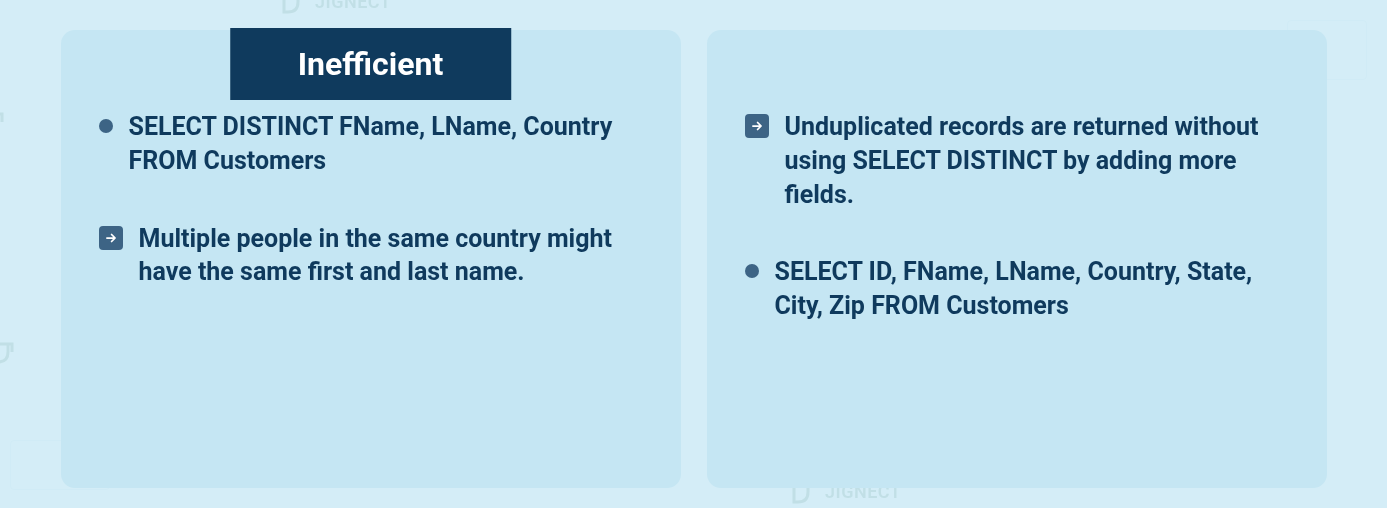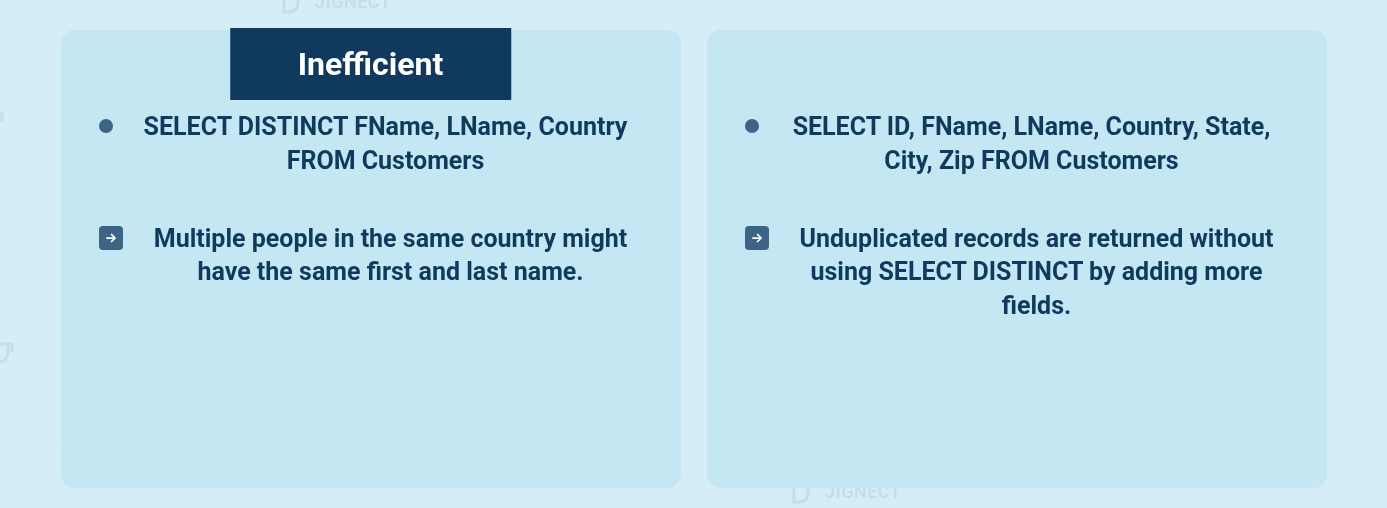--- a/index.html
+++ b/index.html
@@ -115,7 +115,6 @@
     }
     .item-text {
       flex: 1;
-      text-align: center;
     }
   </style>
 </head>

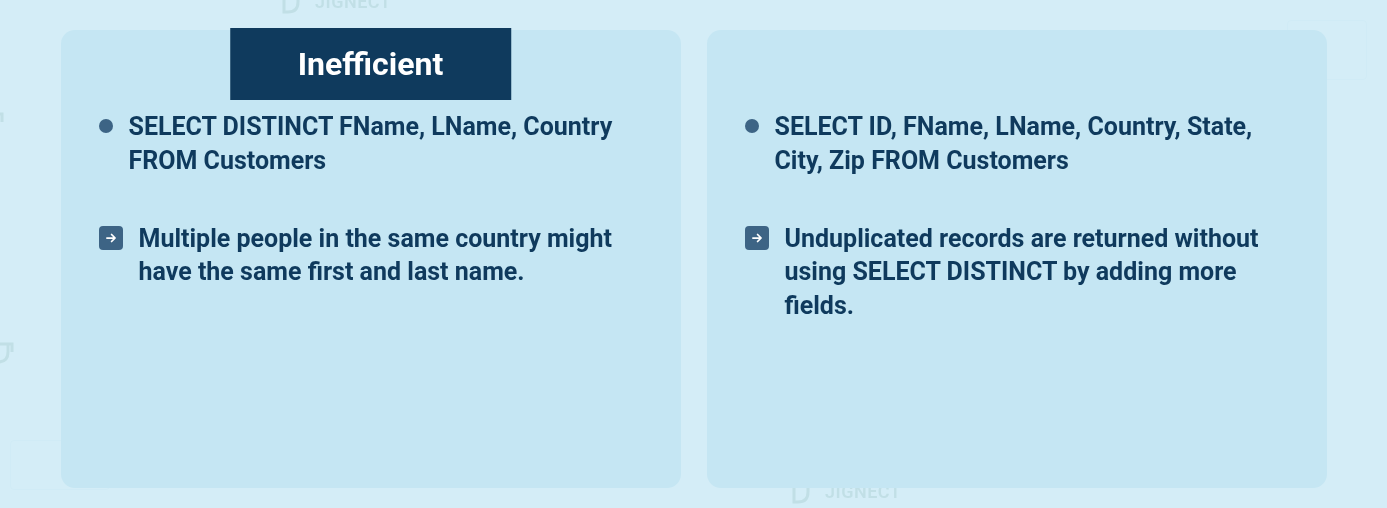--- a/index.html
+++ b/index.html
@@ -192,10 +192,6 @@
   <div class="card">
     <ul class="list">
       <li>
-        <span class="bullet-dot"></span>
-        <span class="item-text">SELECT ID, FName, LName, Country, State, City, Zip FROM Customers</span>
-      </li>
-      <li>
         <span class="bullet-arrow">
           <svg viewBox="0 0 24 24">
               <path d="M5 12h12M13 6l6 6-6 6" stroke="#fff" stroke-width="3" fill="none" stroke-linecap="round" stroke-linejoin="round"></path>
@@ -203,6 +199,10 @@
         </span>
         <span class="item-text">Unduplicated records are returned without using SELECT DISTINCT by adding more fields.</span>
       </li>
+      <li>
+        <span class="bullet-dot"></span>
+        <span class="item-text">SELECT ID, FName, LName, Country, State, City, Zip FROM Customers</span>
+      </li>
     </ul>
   </div>
 

